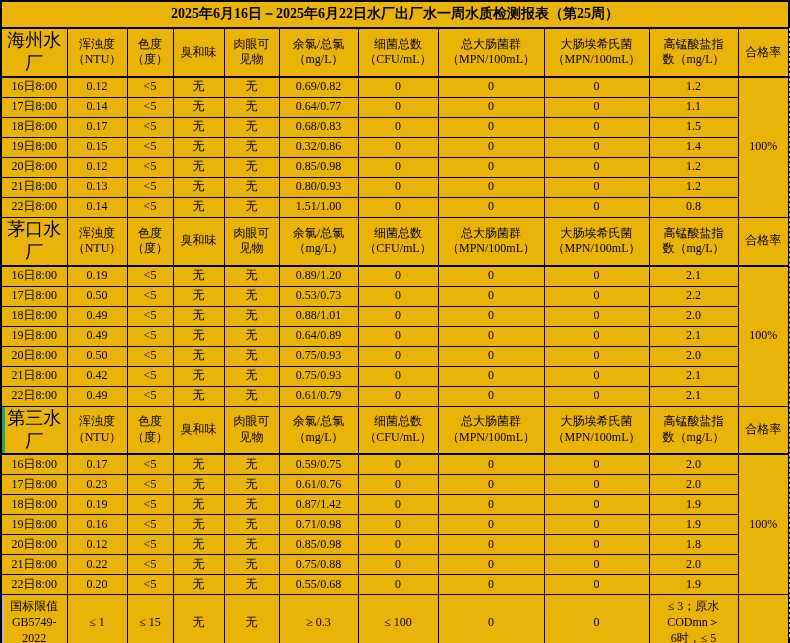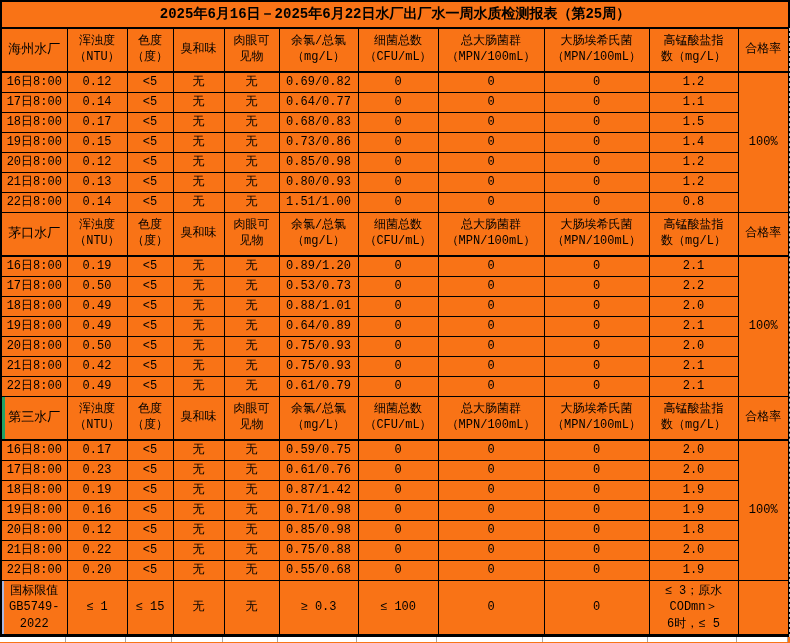--- a/index.html
+++ b/index.html
@@ -6,9 +6,9 @@
   .sheet{
     position:relative;
     width:790px;height:643px;
-    background:#f97316;
+    background:#eab308;
     overflow:hidden;
-    font-family:Liberation Mono, monospace;
+    font-family:Liberation Serif, serif;
     color:#000;
   }
   table.report{

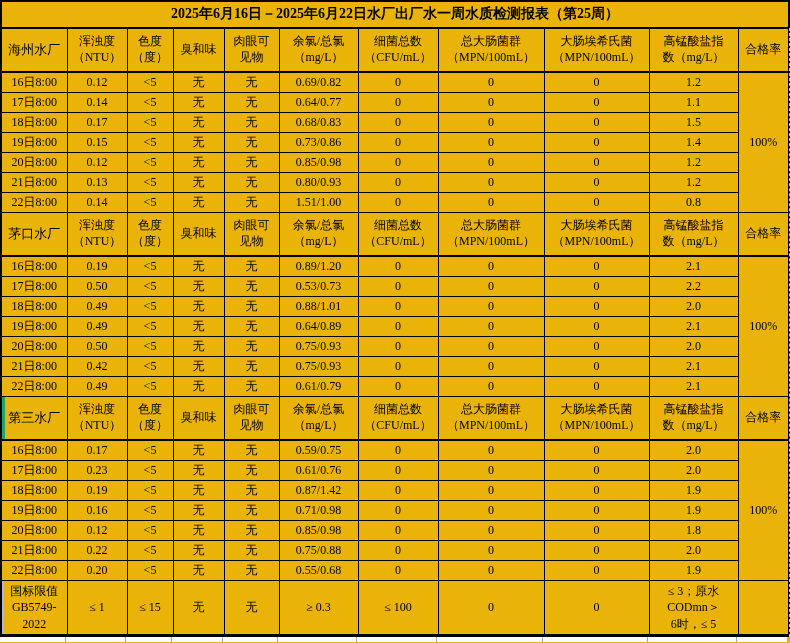--- a/index.html
+++ b/index.html
@@ -38,7 +38,7 @@
     height:42px;
     border-bottom:2px solid #000;
   }
-  tr.header-row td.plant{font-size:13px;}
+  tr.header-row td.plant{font-size:18px;}
   tr.data-row td{height:19px;white-space:nowrap;}
   tr.limit-row td{height:53px;border-bottom:3px solid #000;line-height:1.35;}
   td.green-edge{box-shadow:inset 3px 0 0 0 #21a366;}

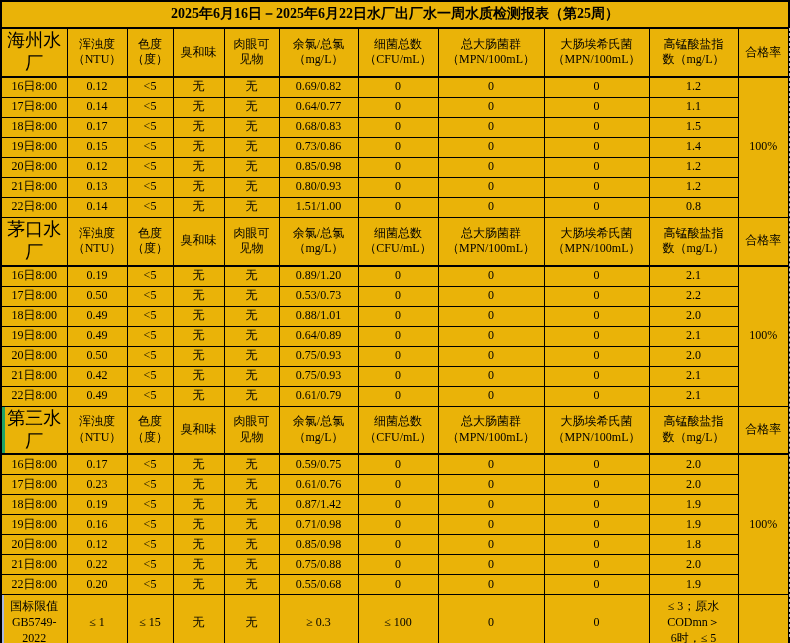--- a/index.html
+++ b/index.html
@@ -141,7 +141,7 @@
           <td class="val">&lt;5</td>
           <td class="val">无</td>
           <td class="val">无</td>
-          <td class="val">0.73/0.86</td>
+          <td class="val">0.32/0.86</td>
           <td class="val">0</td>
           <td class="val">0</td>
           <td class="val">0</td>

